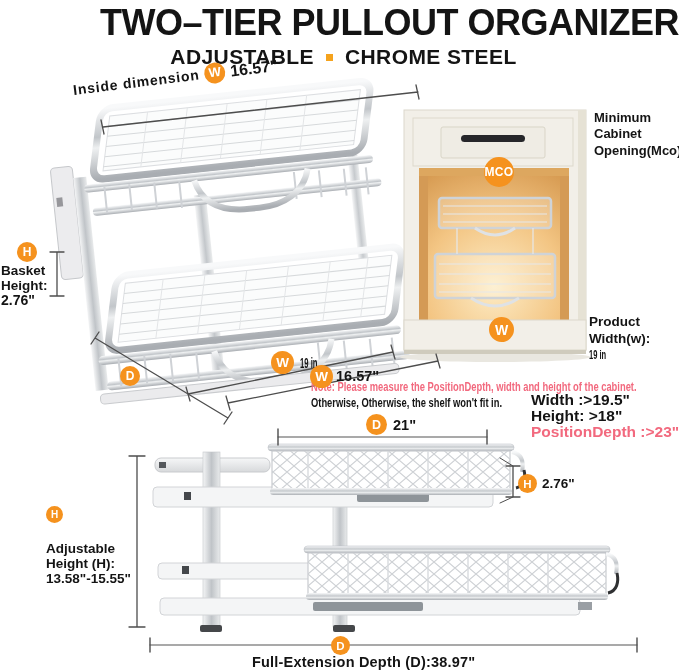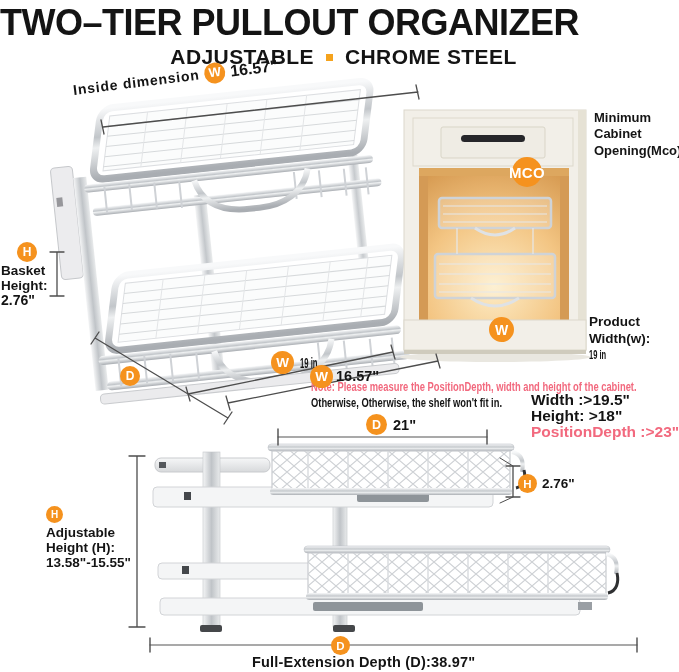--- a/index.html
+++ b/index.html
@@ -17,7 +17,7 @@
   .center{text-align:left}
   .cond{display:inline-block;transform-origin:0 0}
   .pink{color:#F2697E}
-  .title{left:0;right:0;top:3px;text-align:left;font-size:36px;letter-spacing:-.5px}
+  .title{left:0;right:0;top:3px;text-align:right;font-size:36px;letter-spacing:-.5px}
   .subtitle{left:8px;right:0;top:45px;text-align:center;font-size:21px;letter-spacing:.4px}
   .sq{display:inline-block;width:7px;height:7px;background:#F5A31D;margin:0 12px;vertical-align:3px}
   .row{display:flex;align-items:center;gap:5px}

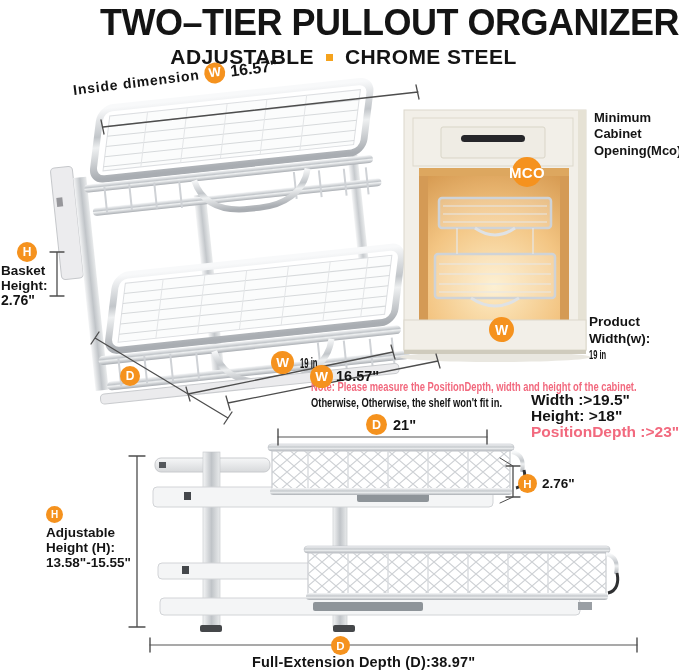--- a/index.html
+++ b/index.html
@@ -207,7 +207,7 @@
   <div class="badge" style="left:310px;top:365px;width:23px;height:23px;font-size:13.5px">W</div>
   <div class="lbl" style="left:336px;top:368px;font-size:14.5px">16.57"</div>
 
-  <div class="badge" style="left:512px;top:157px;width:30px;height:30px;font-size:15px;letter-spacing:.3px">MCO</div>
+  <div class="badge" style="left:484px;top:157px;width:30px;height:30px;font-size:12px;letter-spacing:.3px">MCO</div>
   <div class="lbl wrap" style="left:594px;top:110px;width:86px;font-size:13px;line-height:1.25">Minimum Cabinet Opening(Mco):</div>
 
   <div class="badge" style="left:489px;top:317px;width:25px;height:25px;font-size:14px">W</div>

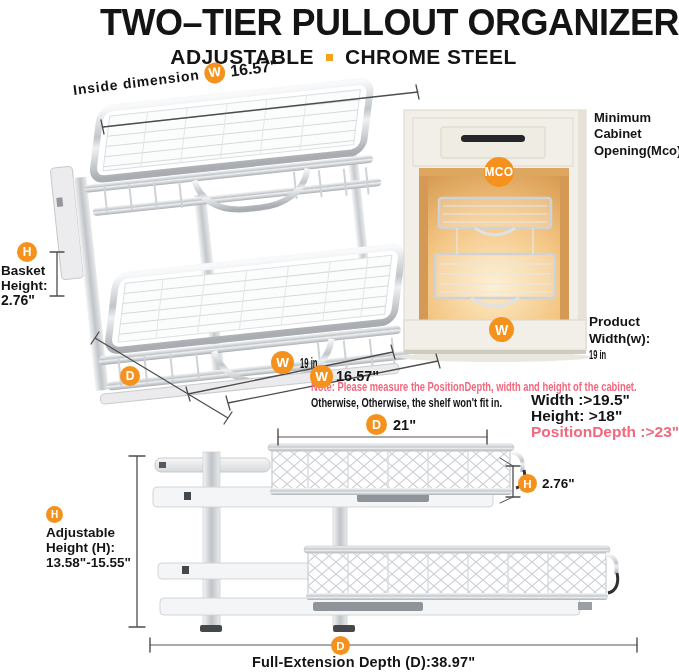--- a/index.html
+++ b/index.html
@@ -238,7 +238,7 @@
 
   <div class="lbl wrap center" style="left:46px;top:506px;width:102px;font-size:13.5px">
     <div><span class="badge inline" style="width:17px;height:17px;font-size:10px">H</span></div>
-    <div style="margin-top:2px">Adjustable Height (H):</div>
+    <div style="margin-top:18px">Adjustable Height (H):</div>
     <div>13.58"-15.55"</div>
   </div>
 

